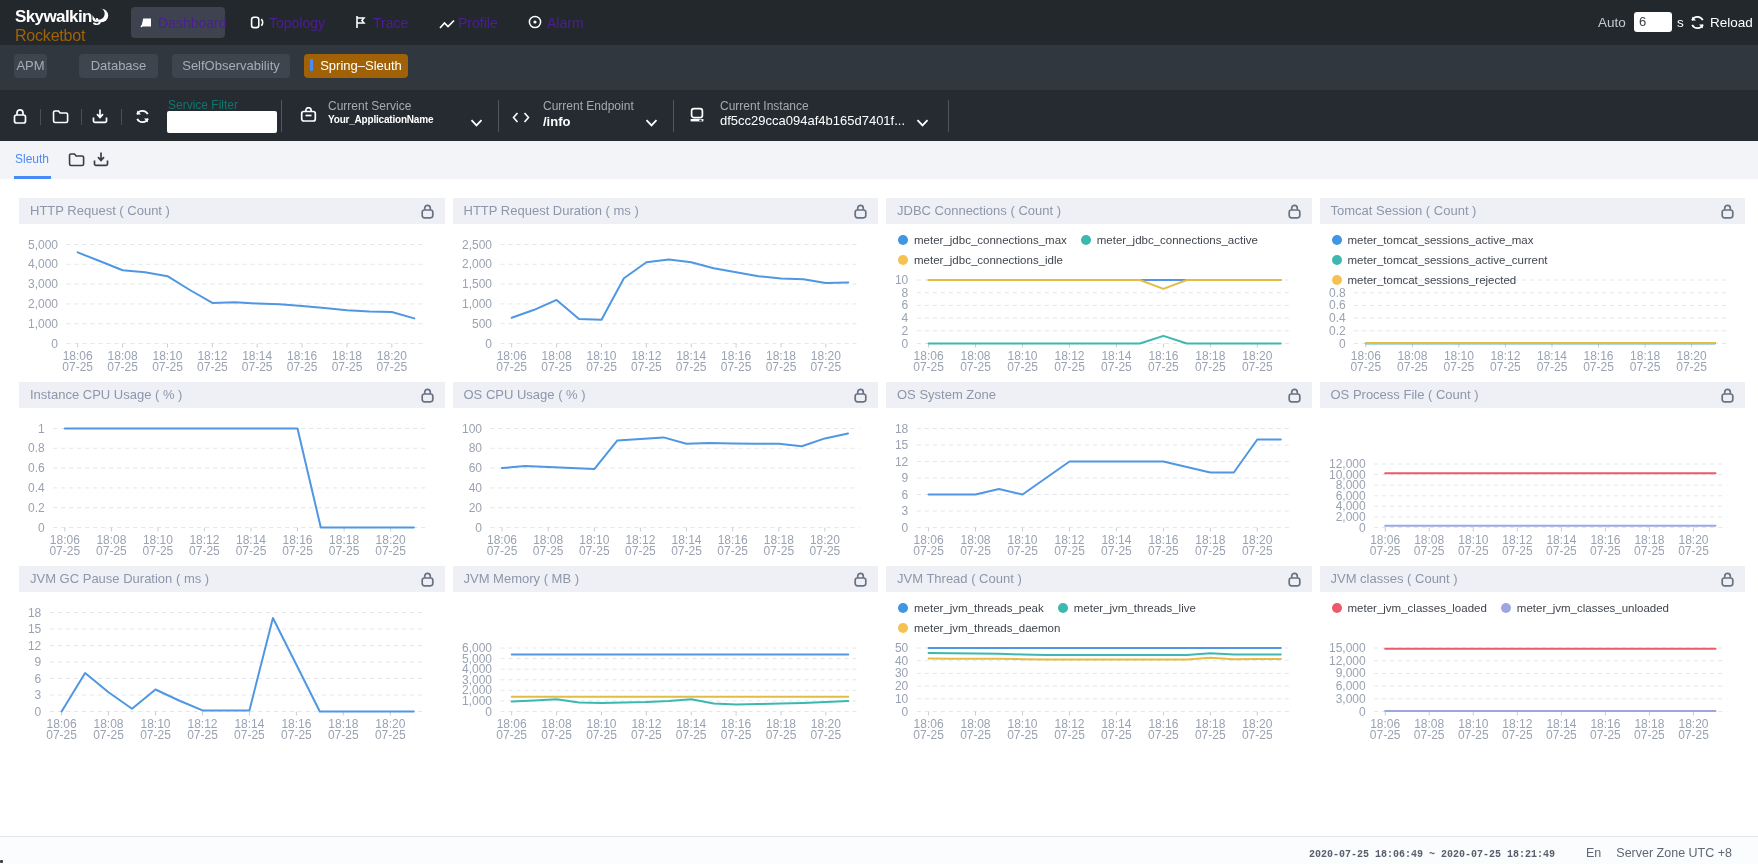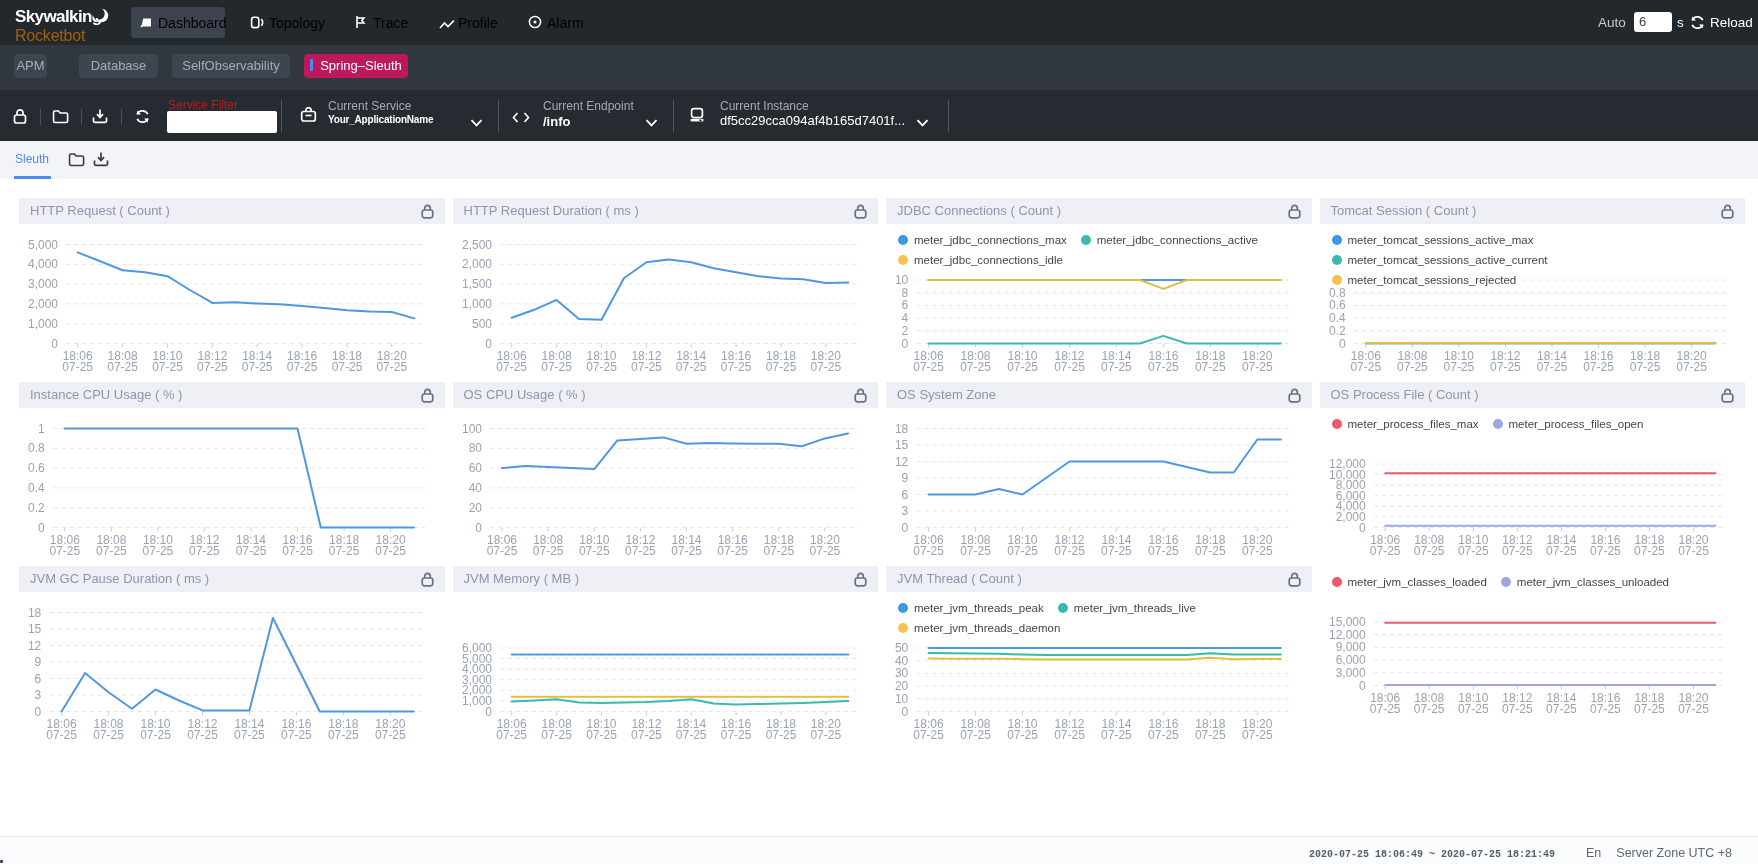--- a/index.html
+++ b/index.html
@@ -7,7 +7,7 @@
 .bar2{position:absolute;left:0;top:45px;width:1758px;height:45px;background:#31373e}
 .bar3{position:absolute;left:0;top:90px;width:1758px;height:51px;background:#262b31}
 .bar4{position:absolute;left:0;top:141px;width:1758px;height:38px;background:#f3f4f8}
-.navtxt{position:absolute;color:#000000;font-size:14px;top:15px}
+.navtxt{position:absolute;color:#4c1d95;font-size:14px;top:15px}
 .btn2{position:absolute;top:54px;height:24px;background:#3e454e;border-radius:4px;color:#a6adb6;font-size:13px;text-align:center;line-height:24px}
 .lab3{position:absolute;color:#a4aab2;font-size:12px}
 .val3{position:absolute;color:#fff;font-size:15px;font-weight:bold}

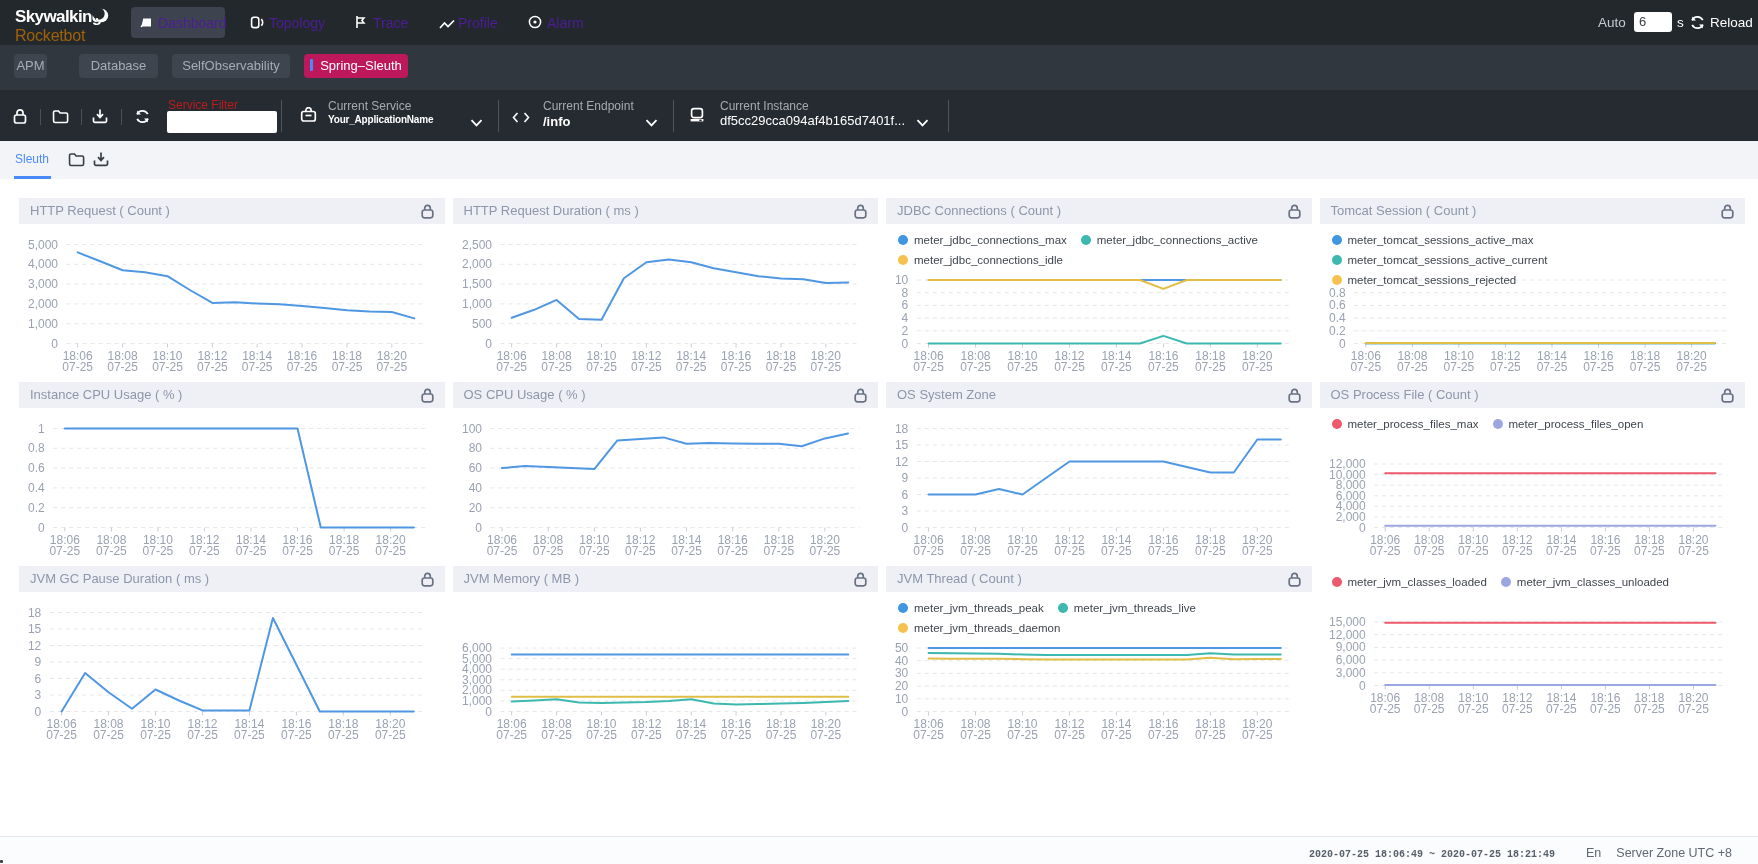--- a/index.html
+++ b/index.html
@@ -70,7 +70,7 @@
 <div class="btn2" style="left:14px;width:33px">APM</div>
 <div class="btn2" style="left:79px;width:79px">Database</div>
 <div class="btn2" style="left:172px;width:118px">SelfObservability</div>
-<div class="btn2" style="left:304px;width:104px;background:#be185d;color:#fff"><span style="display:inline-block;width:3px;height:12px;background:#478cf7;border-radius:1px;margin-right:7px;vertical-align:-1px"></span>Spring–Sleuth</div>
+<div class="btn2" style="left:304px;width:104px;background:#a16207;color:#fff"><span style="display:inline-block;width:3px;height:12px;background:#478cf7;border-radius:1px;margin-right:7px;vertical-align:-1px"></span>Spring–Sleuth</div>
 <div class="bar3"></div>
 <div class="abs" style="left:12px;top:108px"><svg width="16" height="17" viewBox="0 0 16 17">
       <rect x="2.5" y="7" width="11" height="8" rx="2" fill="none" stroke="#fff" stroke-width="1.7"></rect>

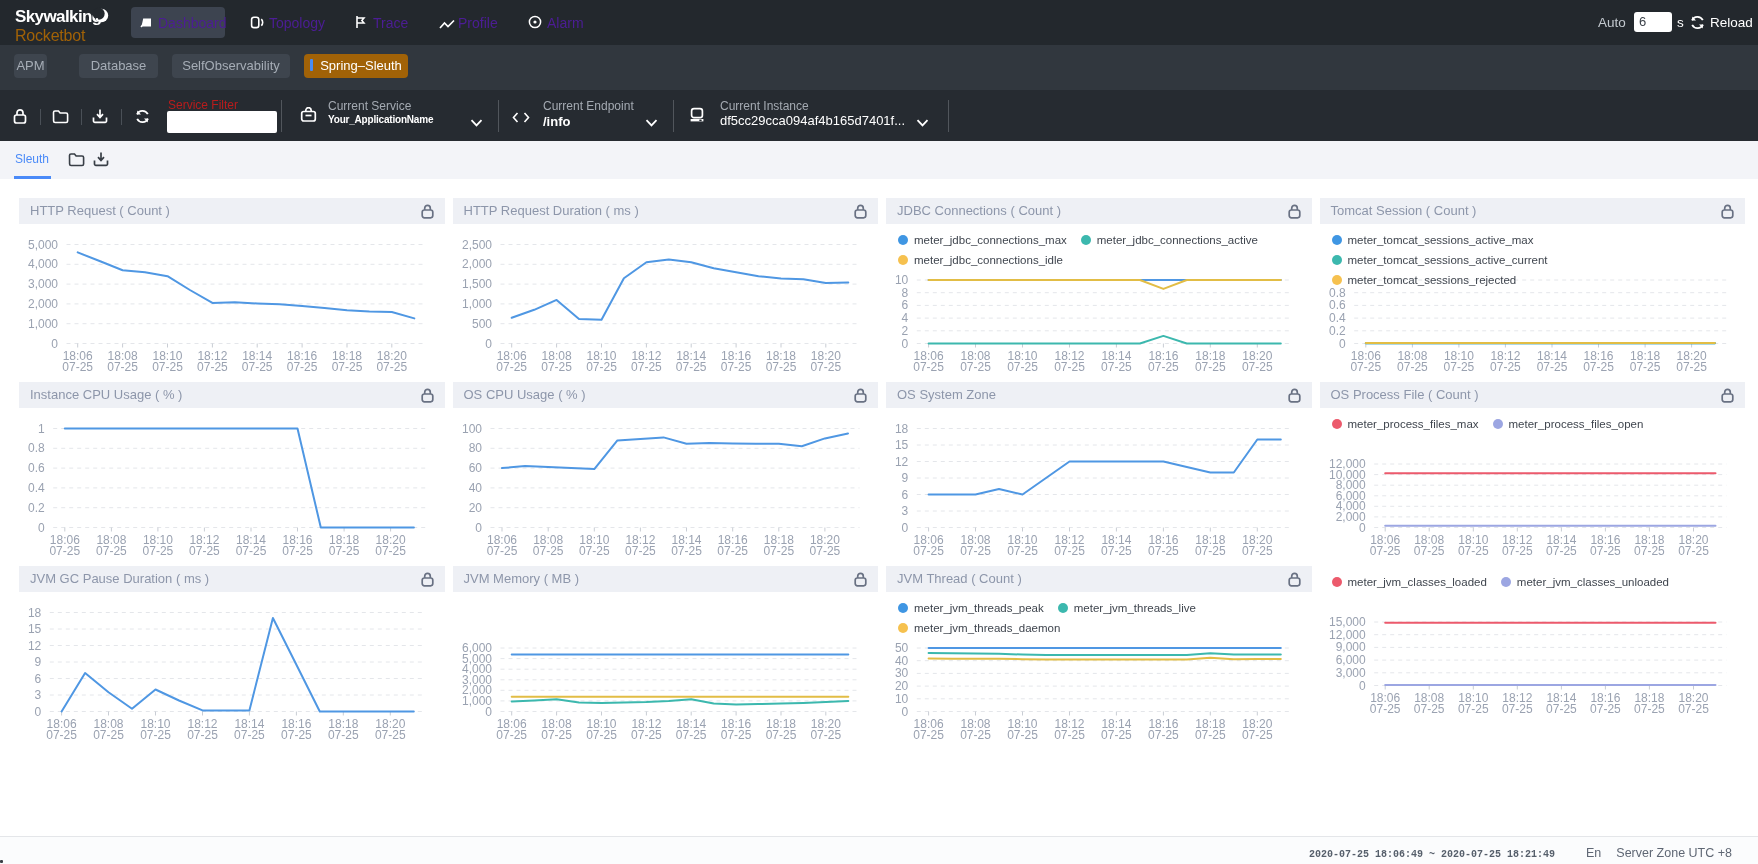--- a/index.html
+++ b/index.html
@@ -92,7 +92,7 @@
       <path d="M3.2 10.8 A6 6 0 0 0 14 10.6" fill="none" stroke="#fff" stroke-width="1.8"></path>
       <path d="M13.8 14.4 v-3.8 h-3.8z" fill="#fff"></path>
     </svg></div>
-<div class="lab3" style="left:168px;top:98px;color:#b91c1c">Service Filter</div>
+<div class="lab3" style="left:168px;top:98px;color:#0f766e">Service Filter</div>
 <div class="abs" style="left:167px;top:111px;width:110px;height:22px;background:#fff;border-radius:2px"></div>
 <div class="div3" style="left:281px"></div>
 <div class="abs" style="left:300px;top:107px"><svg width="17" height="16" viewBox="0 0 17 16">

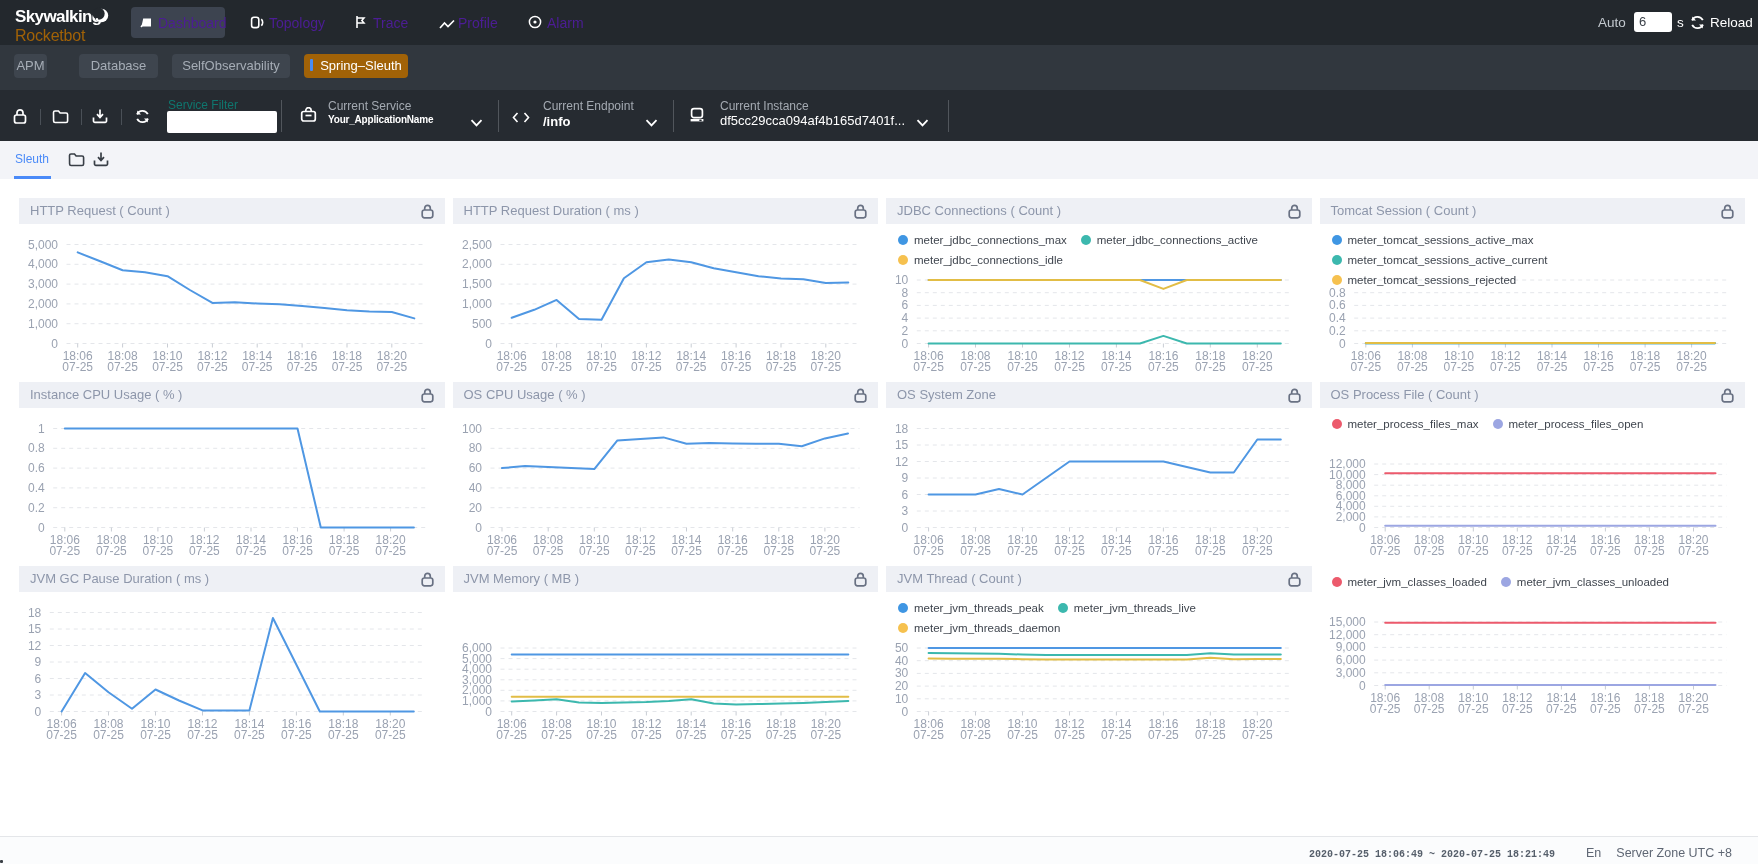--- a/index.html
+++ b/index.html
@@ -486,10 +486,6 @@
         <path d="M3.7 6 V4.2 a2.8 2.8 0 0 1 5.6 0 V6" fill="none" stroke="#697183" stroke-width="1.7"></path>
       </svg></div>
     <div class="pb">
-      <div class="lg">
-        <span class="li"><span class="ld" style="background:#ec5a6c"></span>meter_process_files_max</span>
-        <span class="li"><span class="ld" style="background:#9ca6e2"></span>meter_process_files_open</span>
-      </div>
       <svg class="cs" width="425" height="150" viewBox="0 0 425 150">
         <line x1="54.2" y1="56.0" x2="406.5" y2="56.0" stroke="#e4e6ea" stroke-dasharray="4 4"></line>
         <text x="45.7" y="60.0" text-anchor="end" font-size="12" fill="#9aa2b1">12,000</text>

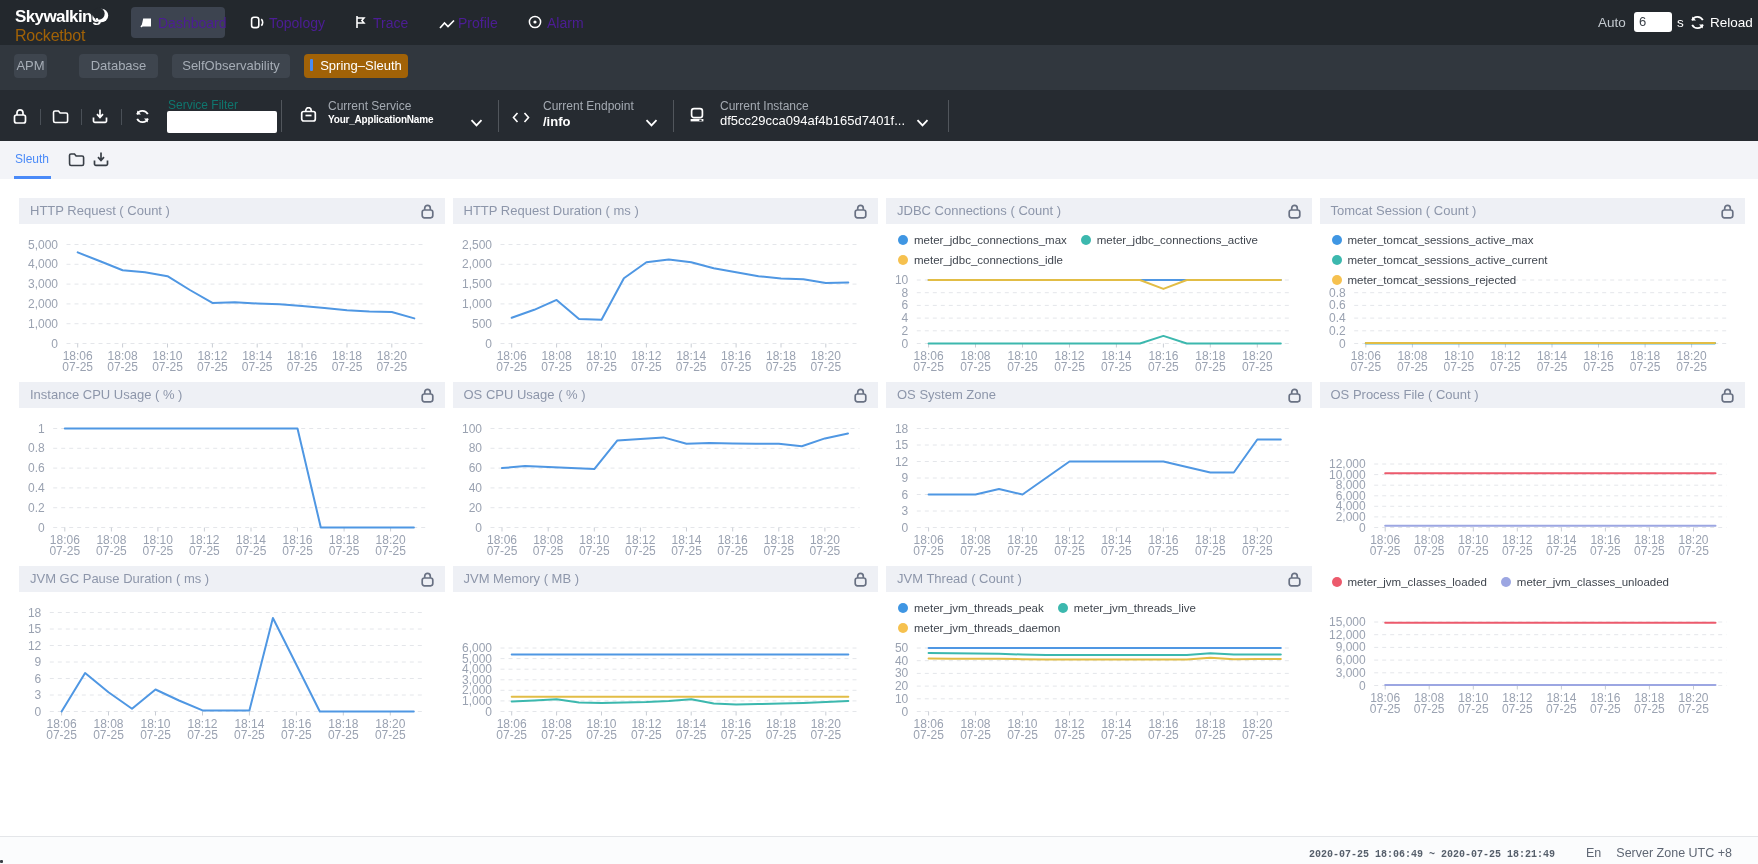--- a/index.html
+++ b/index.html
@@ -685,6 +685,10 @@
     </div>
   </div>
 <div class="panel" style="left:1319.5px;top:565.5px">
+    <div class="ph"><span>JVM classes ( Count )</span><svg class="plock" width="13" height="15" viewBox="0 0 13 15">
+        <rect x="1.2" y="6" width="10.6" height="7.8" rx="2.2" fill="none" stroke="#697183" stroke-width="1.7"></rect>
+        <path d="M3.7 6 V4.2 a2.8 2.8 0 0 1 5.6 0 V6" fill="none" stroke="#697183" stroke-width="1.7"></path>
+      </svg></div>
     <div class="pb">
       <div class="lg">
         <span class="li"><span class="ld" style="background:#ec5a6c"></span>meter_jvm_classes_loaded</span>

